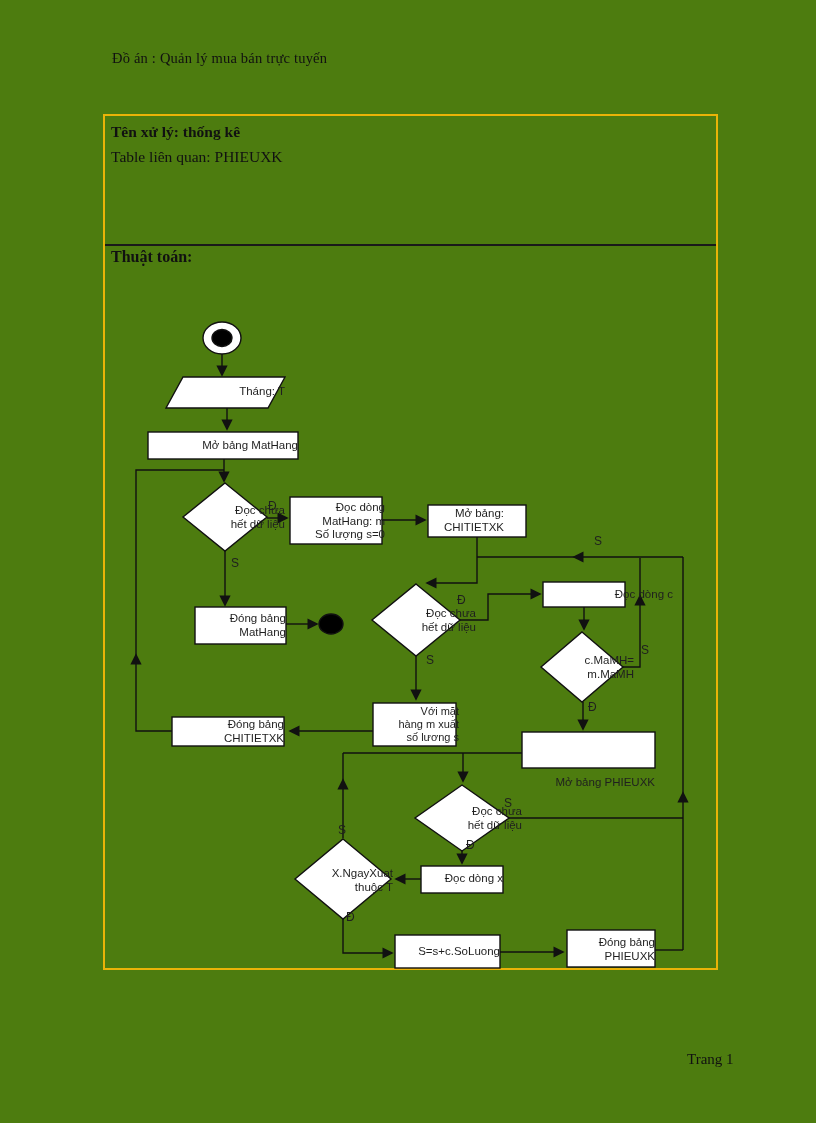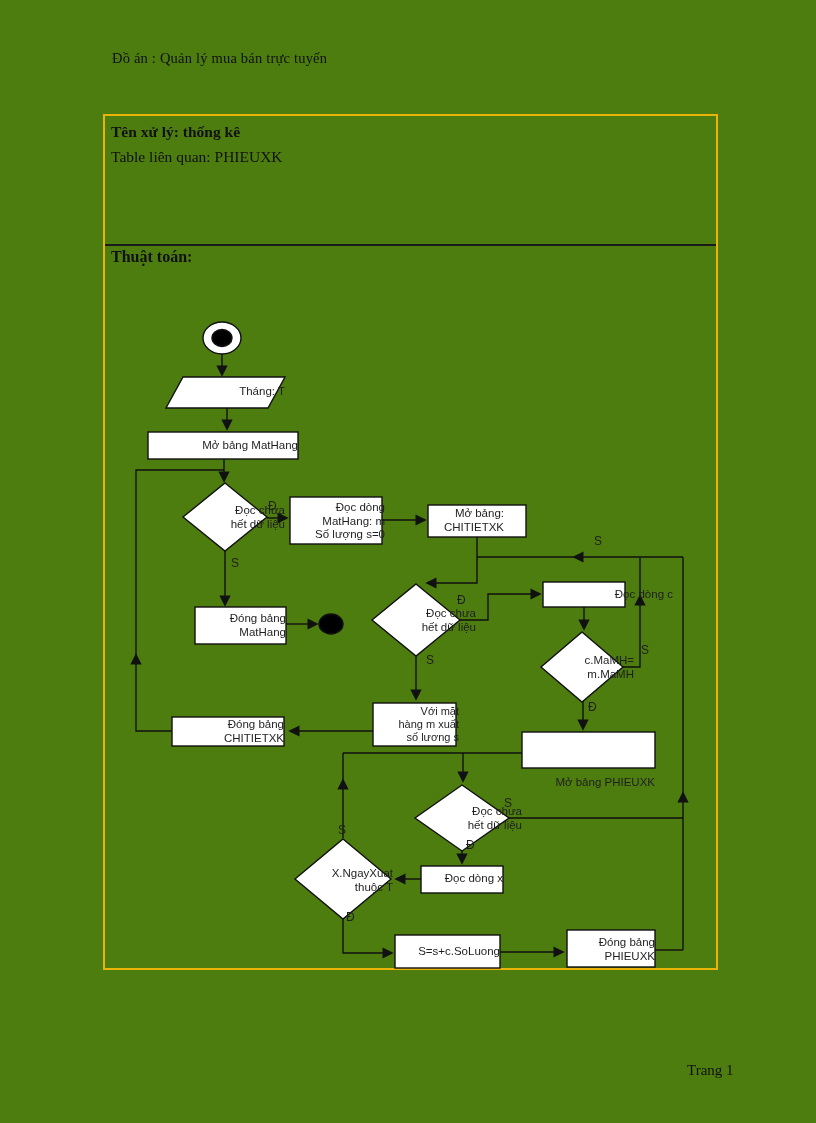--- a/index.html
+++ b/index.html
@@ -13,7 +13,7 @@
   .srow b{font-weight:bold;}
   .spec-div{position:absolute;left:0;top:128px;width:100%;height:2px;background:#1a1a1a;}
   .algo{position:absolute;left:6px;top:132px;font-size:16px;font-weight:bold;}
-  .footer{position:absolute;left:687px;top:1051px;font-size:15px;margin-top:11px;}
+  .footer{position:absolute;left:687px;top:1051px;font-size:15px;}
   svg.flow{position:absolute;left:0;top:0;pointer-events:none;}
   .fnode{position:absolute;font-family:"Liberation Sans", sans-serif;font-size:11.5px;
          color:#1f1f1f;text-align:right;white-space:pre-line;line-height:1.18;}

